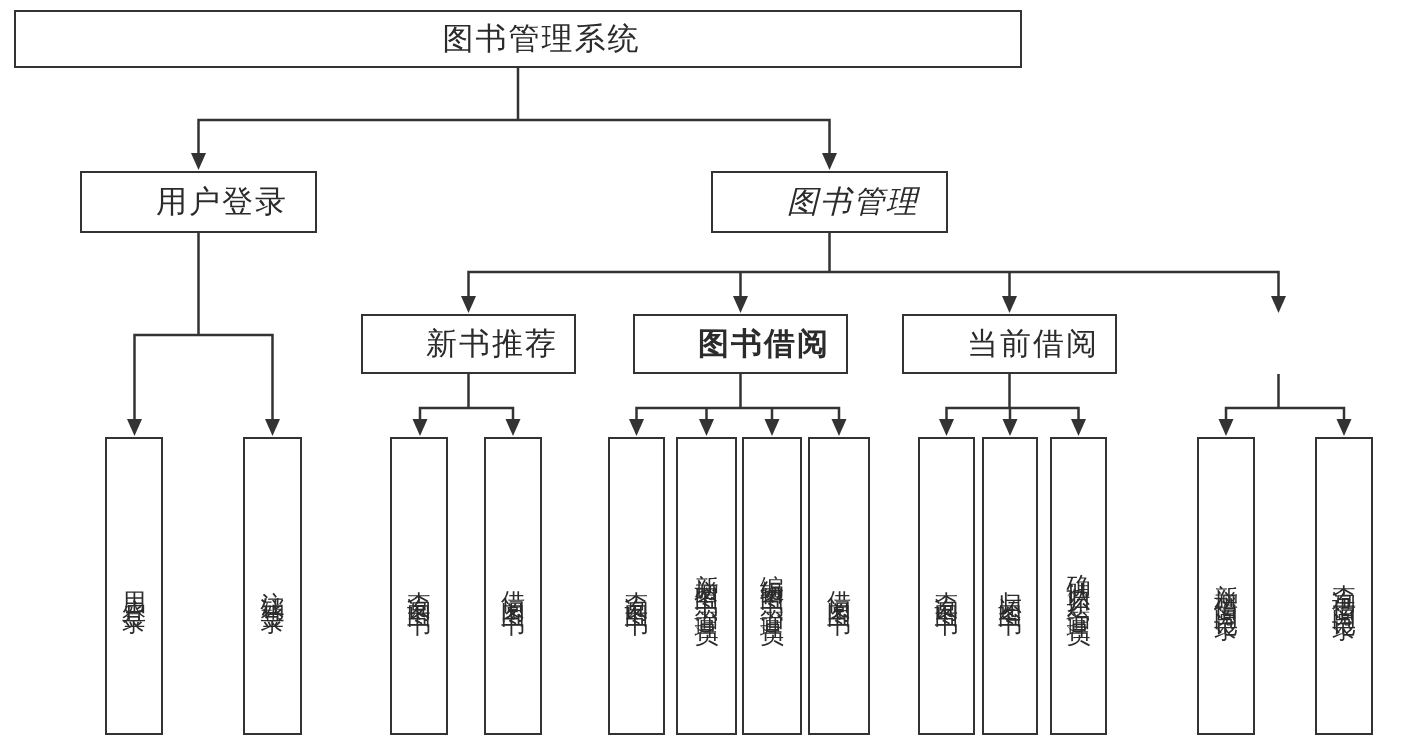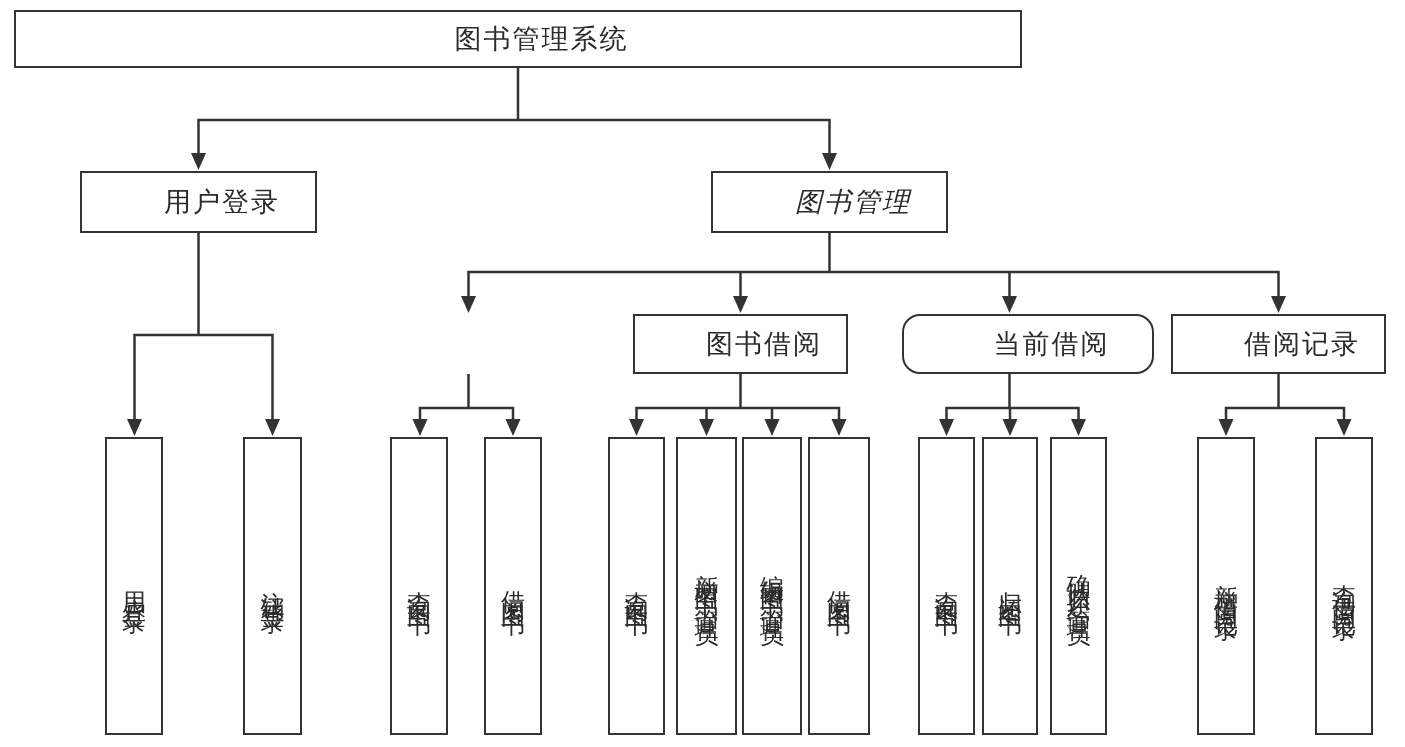--- a/index.html
+++ b/index.html
@@ -47,7 +47,7 @@
     text-align:center;
   }
   .hbox{
-    font-size:27px;
+    font-size:31px;
     letter-spacing:2px;
     padding-left:47px;
   }

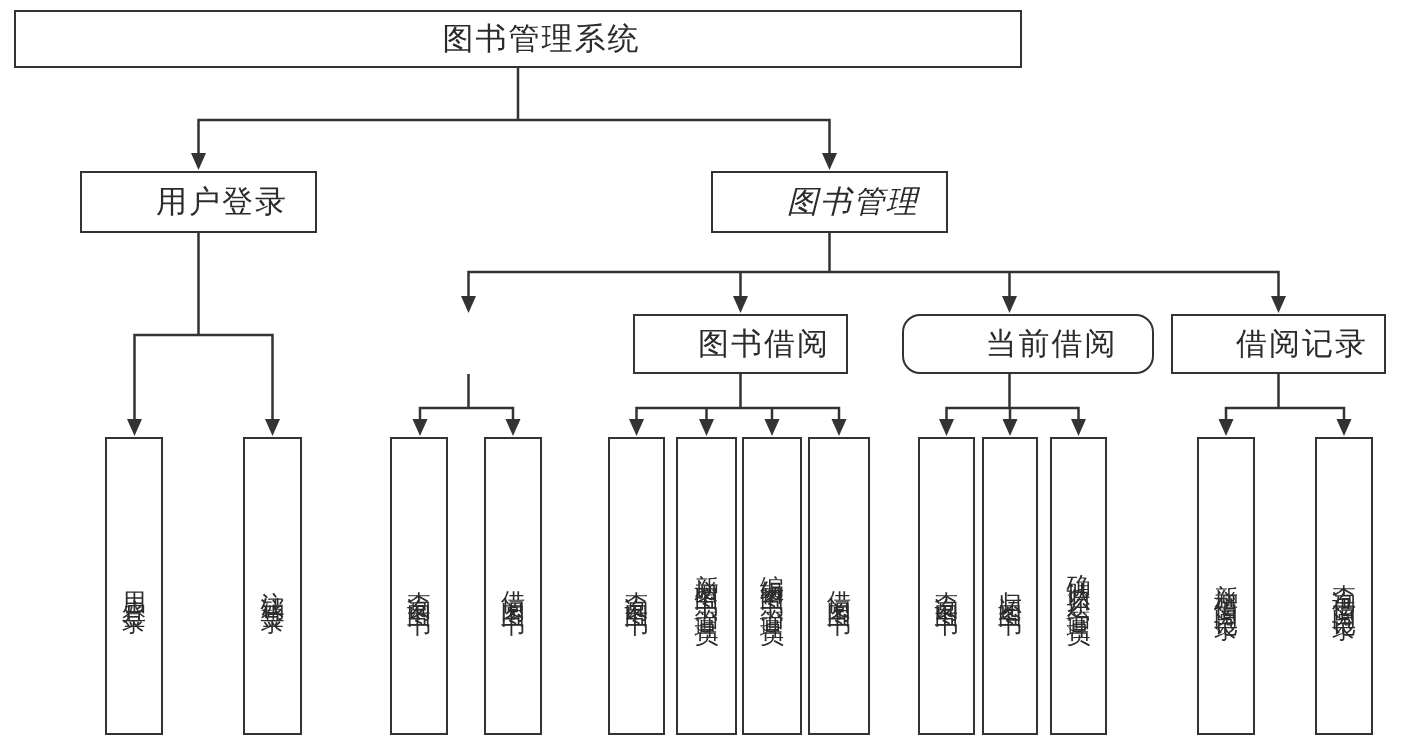--- a/index.html
+++ b/index.html
@@ -122,6 +122,7 @@
   <div class="node hbox" style="left:80px;top:171px;width:237px;height:62px;">用户登录</div>
   <div class="node hbox" style="left:711px;top:171px;width:237px;height:62px;font-style:italic;">图书管理</div>
 
+  <div class="node hbox" style="left:361px;top:314px;width:215px;height:60px;">新书推荐</div>
   <div class="node hbox" style="left:633px;top:314px;width:215px;height:60px;">图书借阅</div>
   <div class="node hbox" style="left:902px;top:314px;width:252px;height:60px;border-radius:18px;">当前借阅</div>
   <div class="node hbox" style="left:1171px;top:314px;width:215px;height:60px;">借阅记录</div>

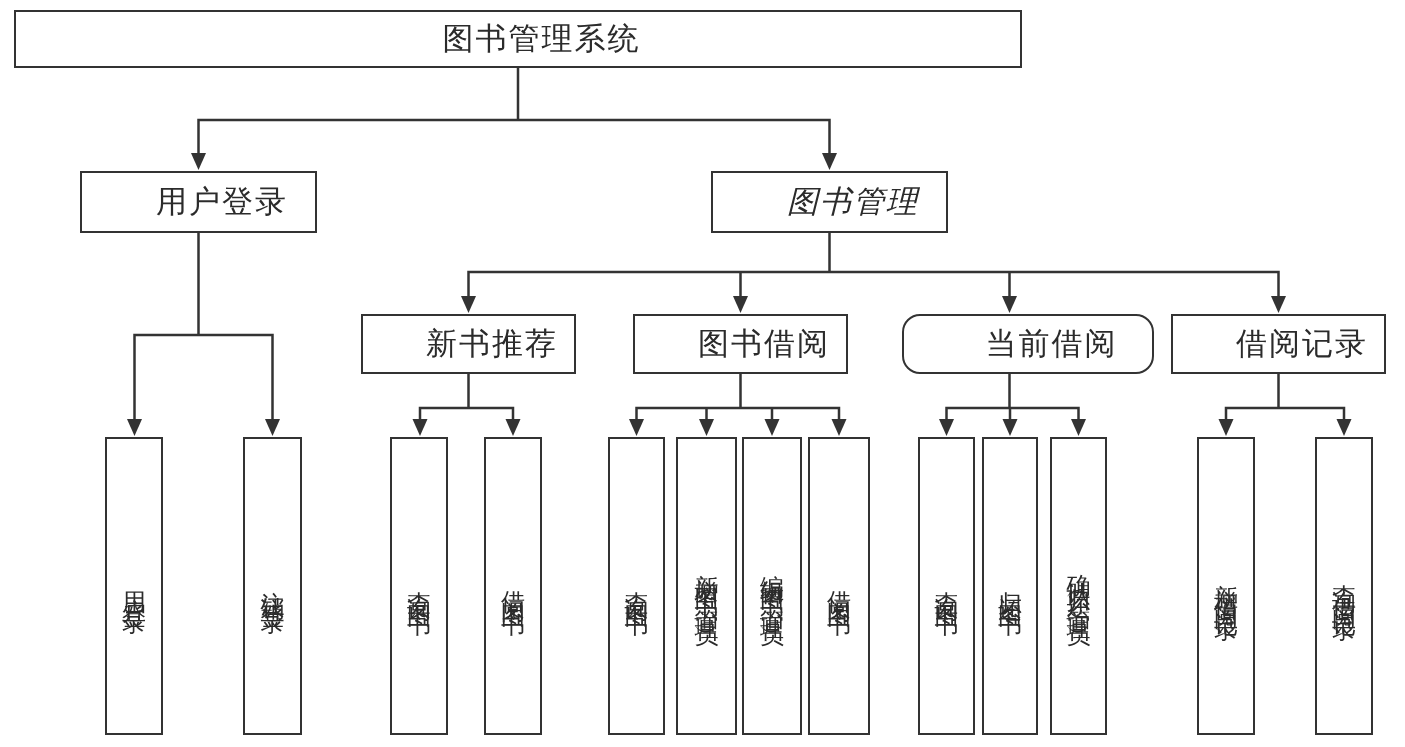--- a/index.html
+++ b/index.html
@@ -123,7 +123,7 @@
   <div class="node hbox" style="left:711px;top:171px;width:237px;height:62px;font-style:italic;">图书管理</div>
 
   <div class="node hbox" style="left:361px;top:314px;width:215px;height:60px;">新书推荐</div>
-  <div class="node hbox" style="left:633px;top:314px;width:215px;height:60px;">图书借阅</div>
+  <div class="node hbox" style="left:633px;top:314px;width:215px;height:60px;font-weight:bold;">图书借阅</div>
   <div class="node hbox" style="left:902px;top:314px;width:252px;height:60px;border-radius:18px;">当前借阅</div>
   <div class="node hbox" style="left:1171px;top:314px;width:215px;height:60px;">借阅记录</div>
 

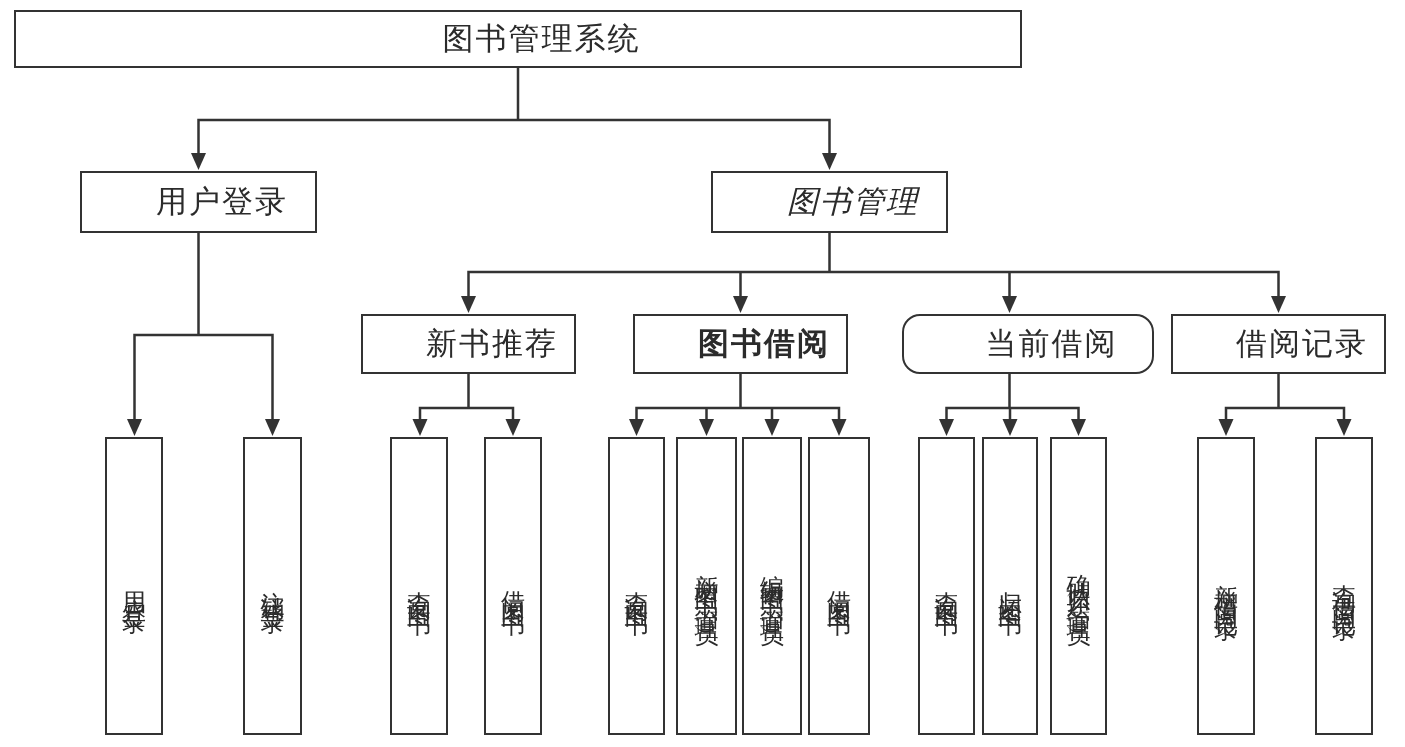--- a/index.html
+++ b/index.html
@@ -124,7 +124,7 @@
 
   <div class="node hbox" style="left:361px;top:314px;width:215px;height:60px;">新书推荐</div>
   <div class="node hbox" style="left:633px;top:314px;width:215px;height:60px;font-weight:bold;">图书借阅</div>
-  <div class="node hbox" style="left:902px;top:314px;width:252px;height:60px;border-radius:18px;">当前借阅</div>
+  <div class="node hbox" style="left:902px;top:314px;width:215px;height:60px;">当前借阅</div>
   <div class="node hbox" style="left:1171px;top:314px;width:215px;height:60px;">借阅记录</div>
 
   <div class="node vbox" style="left:105px;top:437px;width:58px;height:298px;">用户登录</div>

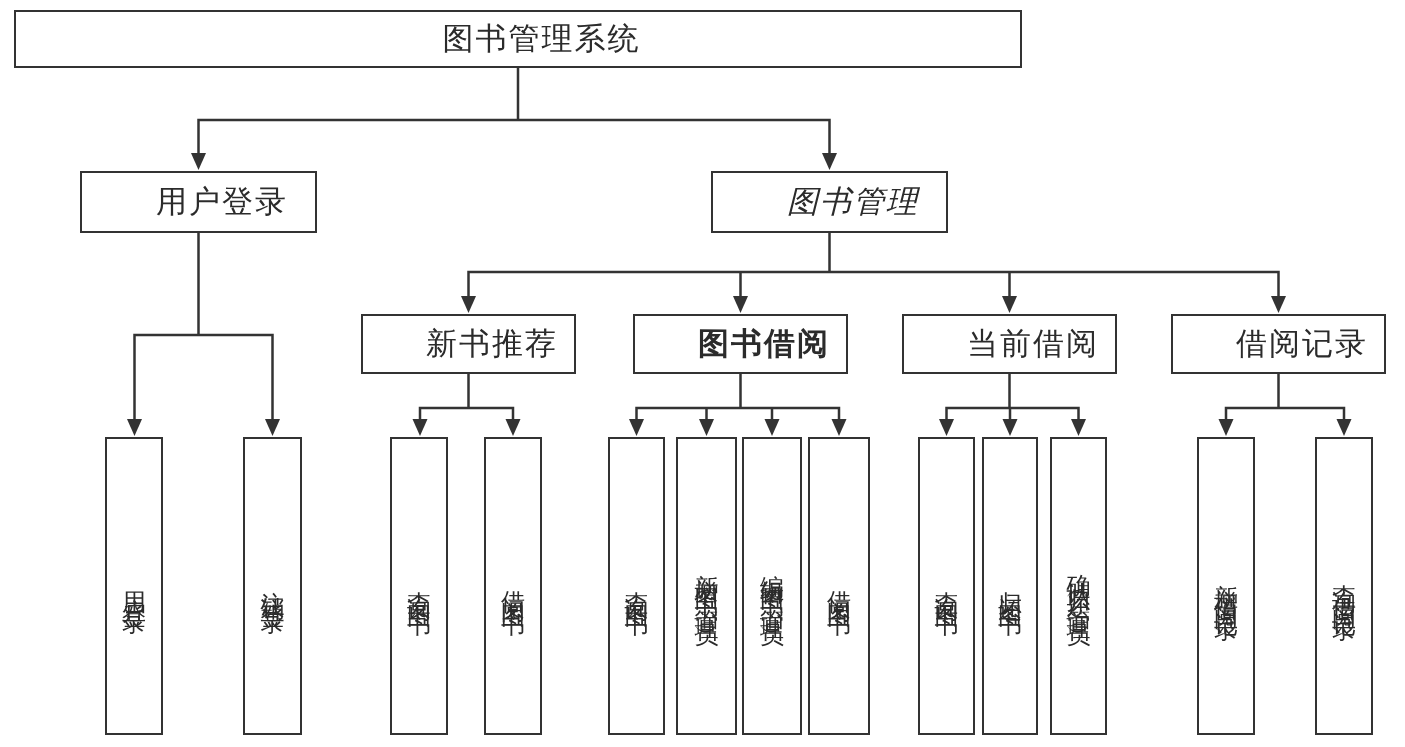--- a/index.html
+++ b/index.html
@@ -125,7 +125,6 @@
   <div class="node hbox" style="left:361px;top:314px;width:215px;height:60px;">新书推荐</div>
   <div class="node hbox" style="left:633px;top:314px;width:215px;height:60px;font-weight:bold;">图书借阅</div>
   <div class="node hbox" style="left:902px;top:314px;width:215px;height:60px;">当前借阅</div>
-  <div class="node hbox" style="left:1171px;top:314px;width:215px;height:60px;">借阅记录</div>
 
   <div class="node vbox" style="left:105px;top:437px;width:58px;height:298px;">用户登录</div>
   <div class="node vbox" style="left:243px;top:437px;width:59px;height:298px;">注销登录</div>

